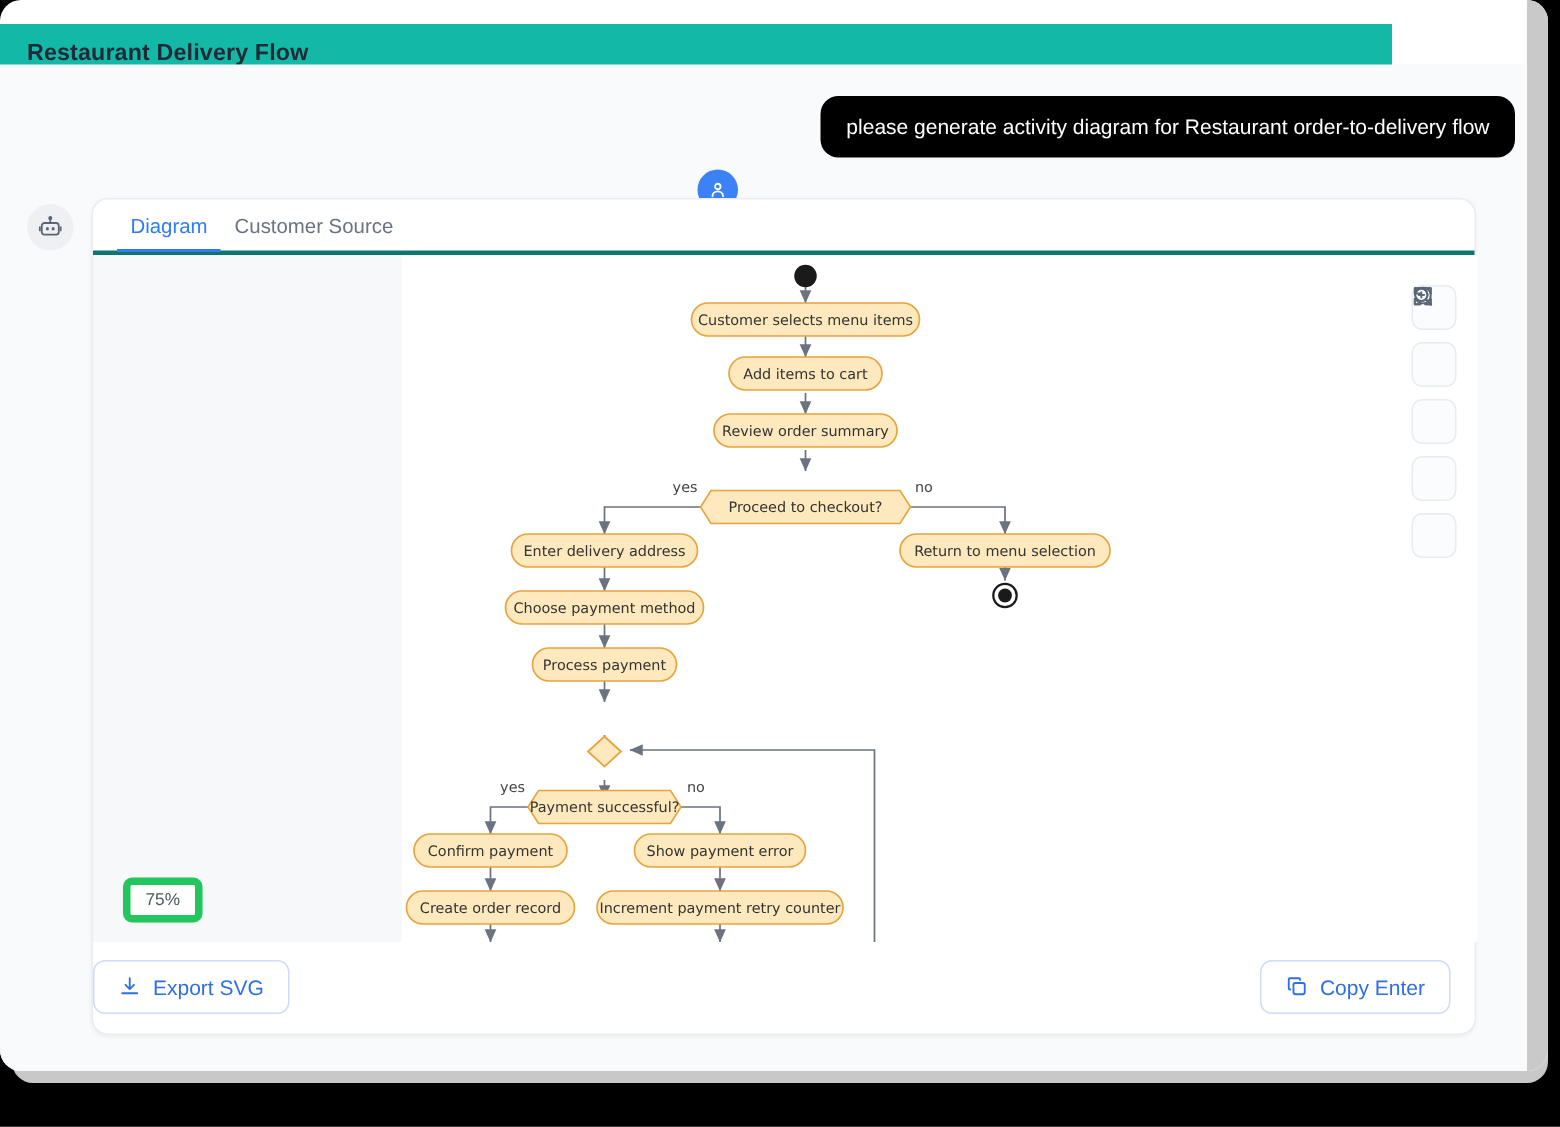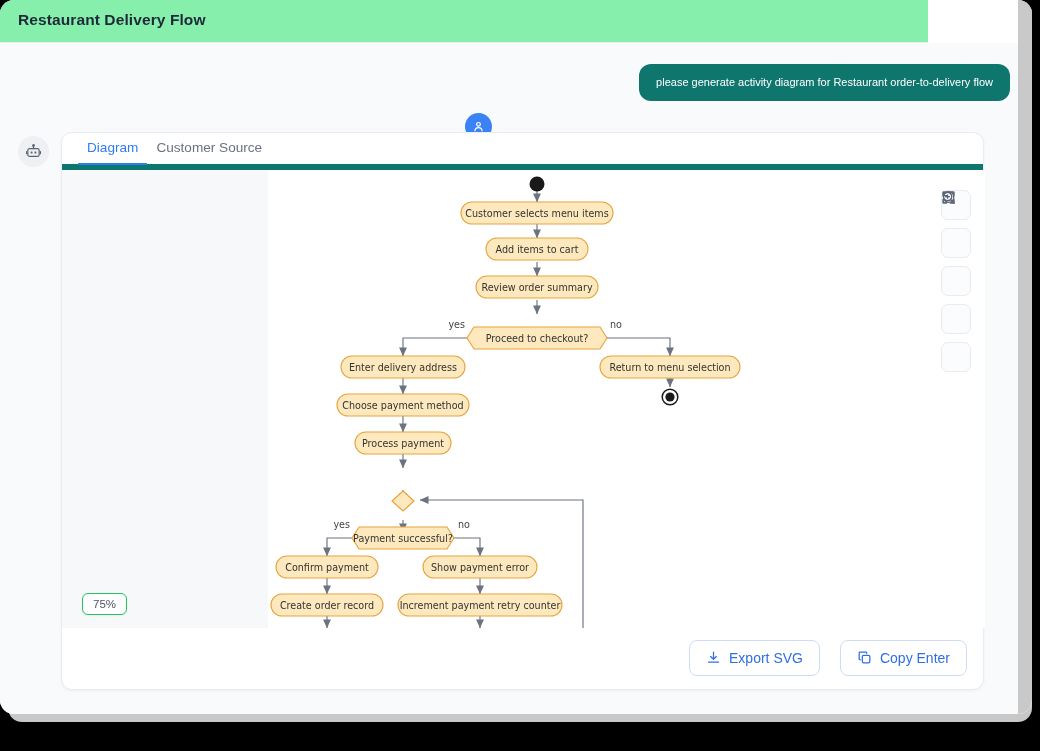--- a/index.html
+++ b/index.html
@@ -28,9 +28,9 @@
 
   
   .header {
-    position: absolute; left: 0; top: 0;
+    position: absolute; left: 0; top: 16px;
     width: 928px; height: 43px;
-    background: #86efac;
+    background: #14b8a6;
     border-bottom: 1px solid #eceef1;
   }
   .header-title {

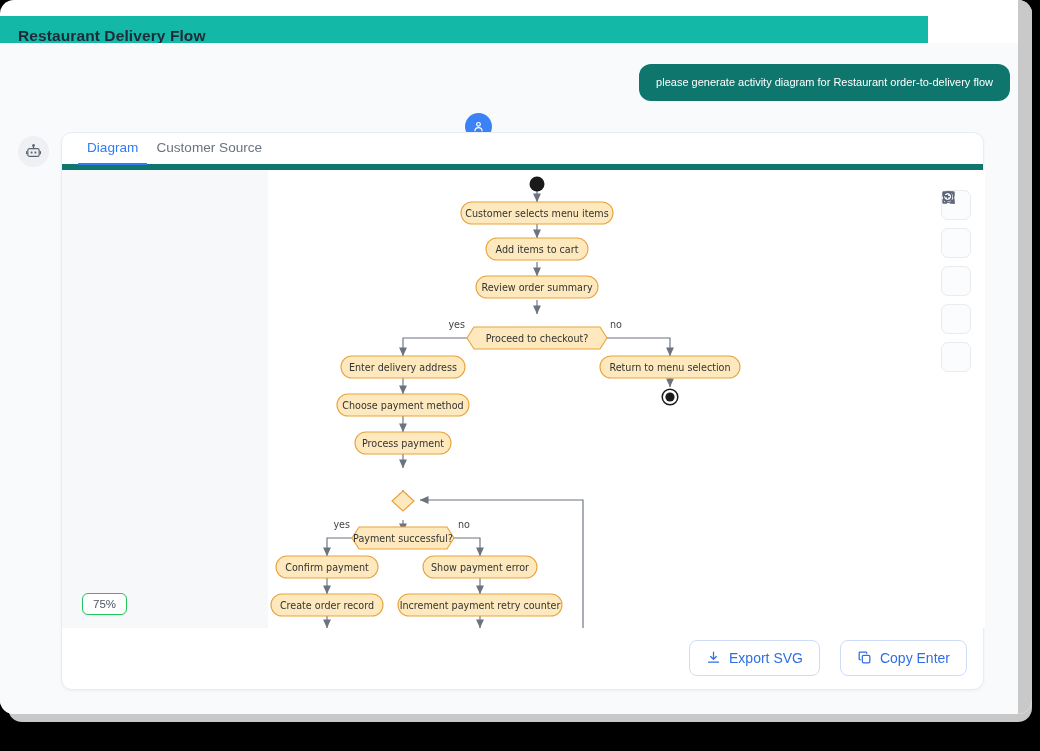--- a/index.html
+++ b/index.html
@@ -58,10 +58,10 @@
     flex-shrink: 0; margin-top: 4px;
   }
   .bubble-user {
-    background: #0f766e; color: #ffffff;
+    background: #000000; color: #ffffff;
     border-radius: 12px;
     padding: 11px 17px;
-    font-size: 11px; line-height: 1.35;
+    font-size: 14px; line-height: 1.35;
     max-width: 480px; white-space: nowrap;
   }
 

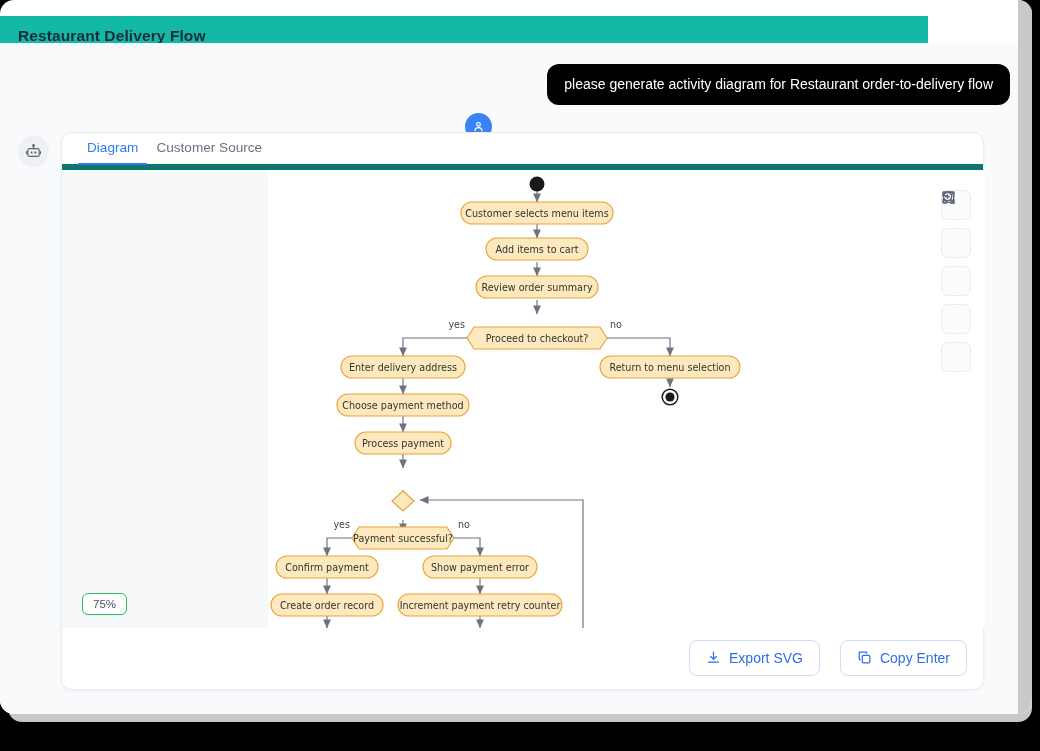--- a/index.html
+++ b/index.html
@@ -89,7 +89,7 @@
   .tabs {
     position: absolute; left: 0; top: 0;
     width: 100%; height: 37px;
-    border-bottom: 6px solid #0f766e;
+    border-bottom: 3px solid #0f766e;
     display: flex; align-items: flex-end;
     padding-left: 16px;
   }

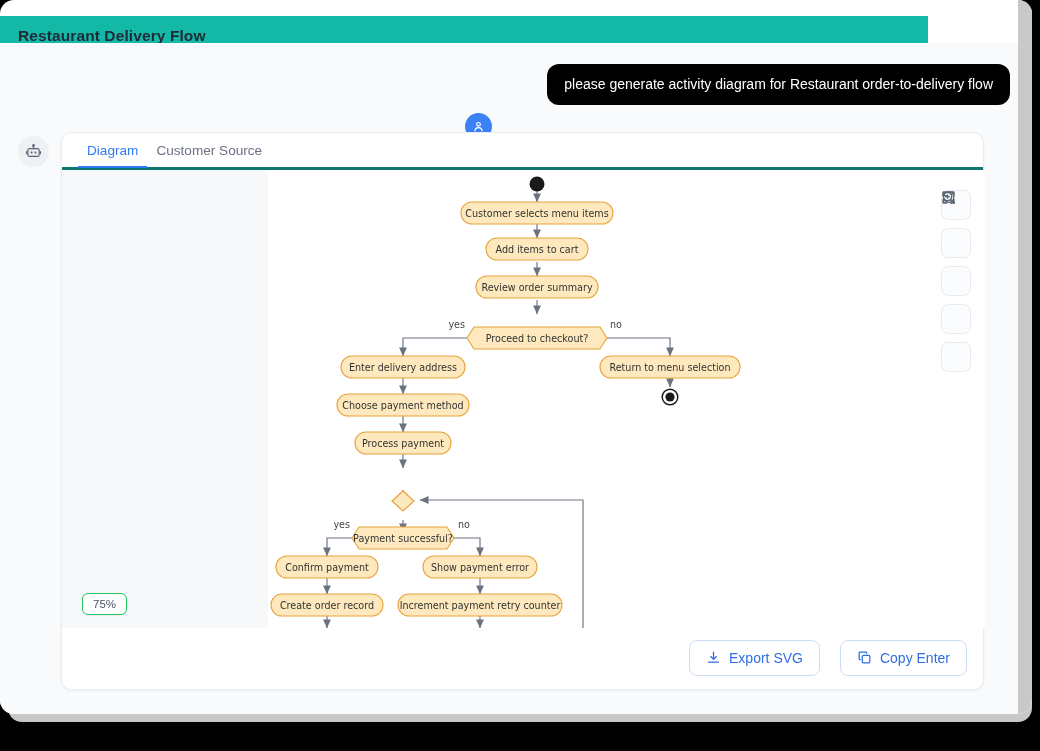--- a/index.html
+++ b/index.html
@@ -124,7 +124,7 @@
 
   .zoom-badge {
     position: absolute; left: 20px; bottom: 13px;
-    background: #ffffff; border: 1px solid #22c55e;
+    background: #ffffff; border: 5px solid #22c55e;
     border-radius: 6px;
     font-size: 11.5px; color: #4b5563;
     padding: 4px 10px;

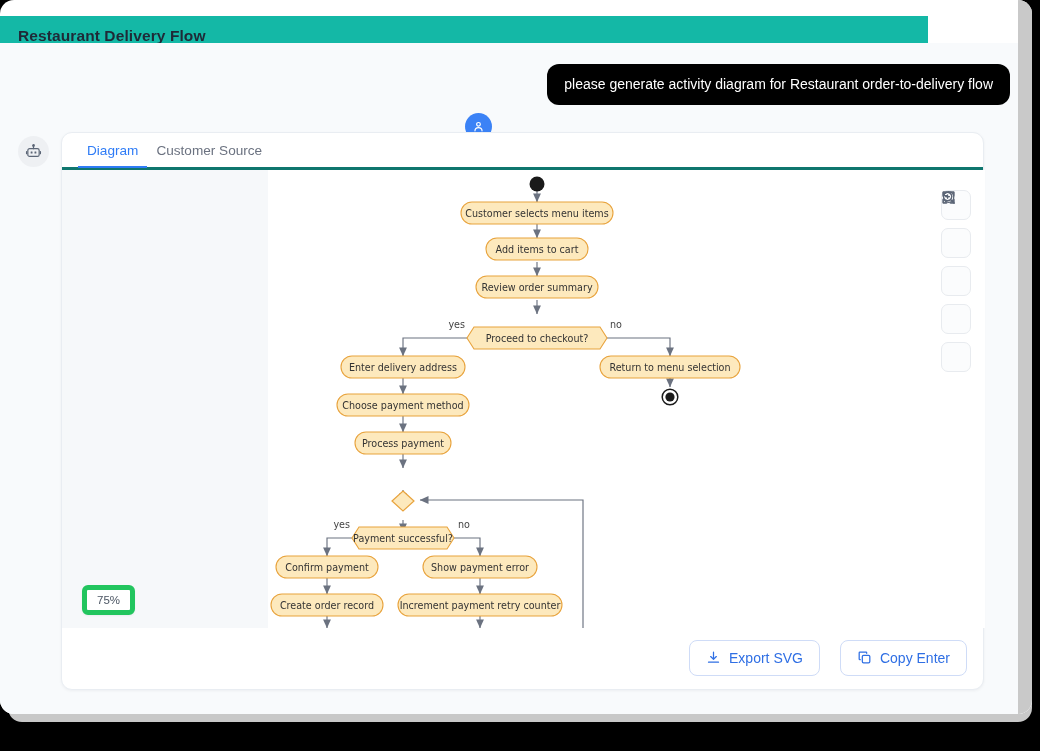--- a/index.html
+++ b/index.html
@@ -149,7 +149,7 @@
   .card-footer {
     position: absolute; left: 0; bottom: 0;
     width: 923px; height: 63px;
-    display: flex; align-items: center; justify-content: flex-end;
+    display: flex; align-items: center; justify-content: space-between;
     gap: 20px; padding-right: 18px;
   }
   .act-btn {

